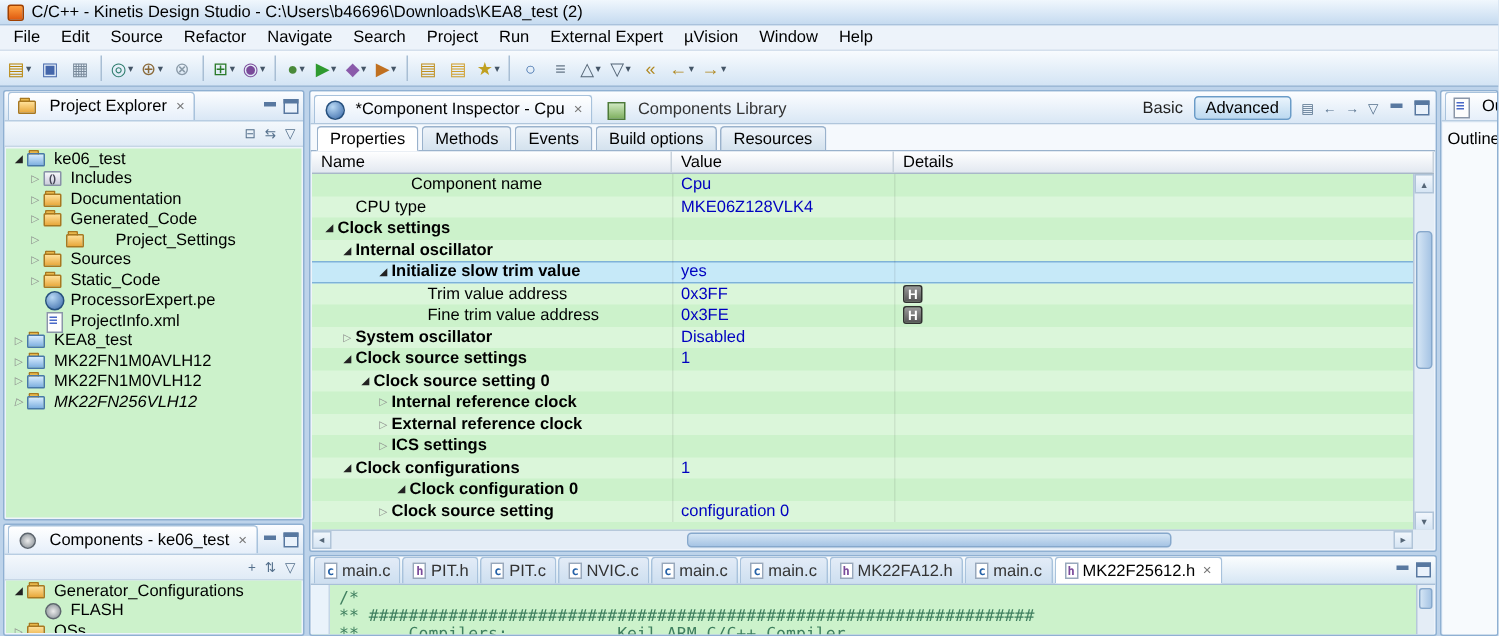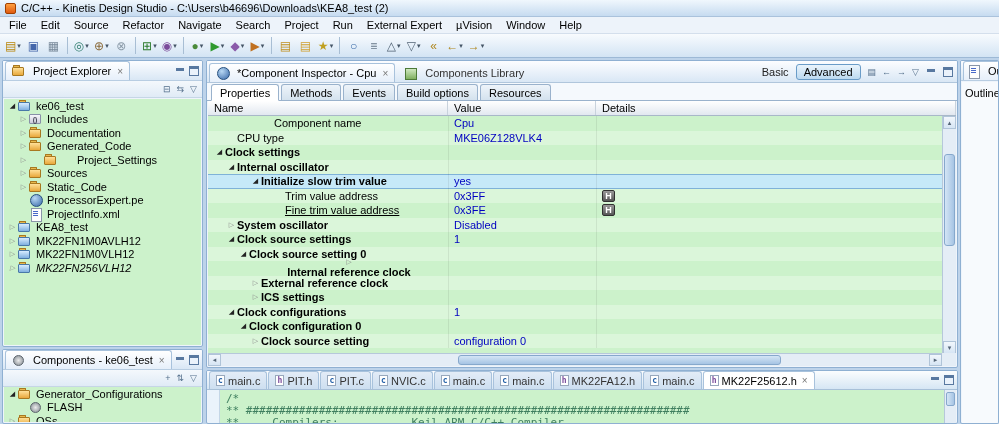--- a/index.html
+++ b/index.html
@@ -457,7 +457,7 @@
           </div>
         </div>
         <div class="prow">
-          <div class="pcell pname" style="padding-left: 66px; text-decoration: underline;">
+          <div class="pcell pname" style="padding-left: 66px;">
             <span class="twistie "></span>
             <span>Fine trim value address</span>
           </div>

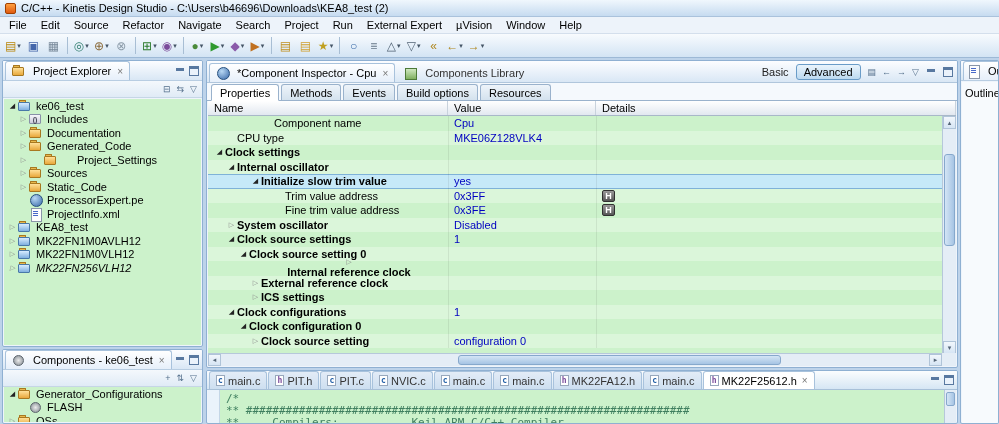--- a/index.html
+++ b/index.html
@@ -491,7 +491,7 @@
           <div class="pdet"></div>
         </div>
         <div class="prow">
-          <div class="pcell pname" style="padding-left: 42px; flex-direction: column;">
+          <div class="pcell pname" style="padding-left: 42px;">
             <span class="twistie collapsed">▷</span>
             <span class="b">Internal reference clock</span>
           </div>

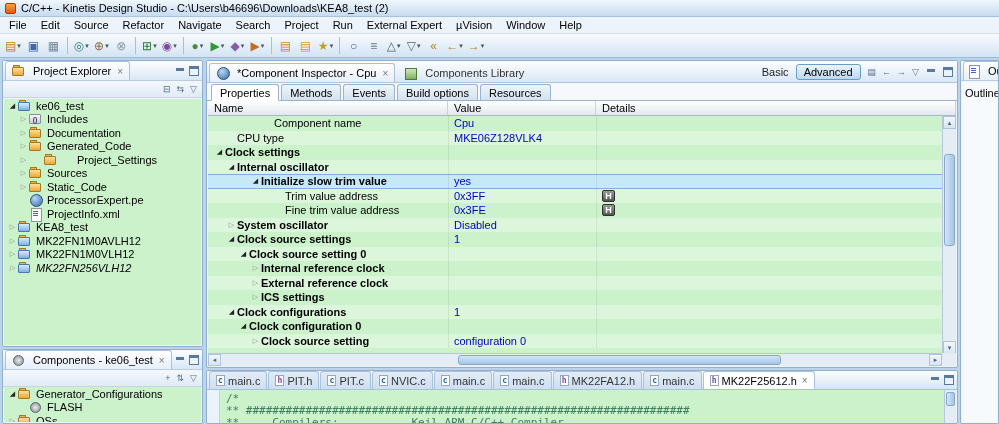--- a/index.html
+++ b/index.html
@@ -523,7 +523,7 @@
           <div class="pdet"></div>
         </div>
         <div class="prow">
-          <div class="pcell pname" style="padding-left: 30px;">
+          <div class="pcell pname" style="padding-left: 30px; margin-left: 24px;">
             <span class="twistie expanded">◢</span>
             <span class="b">Clock configuration 0</span>
           </div>

